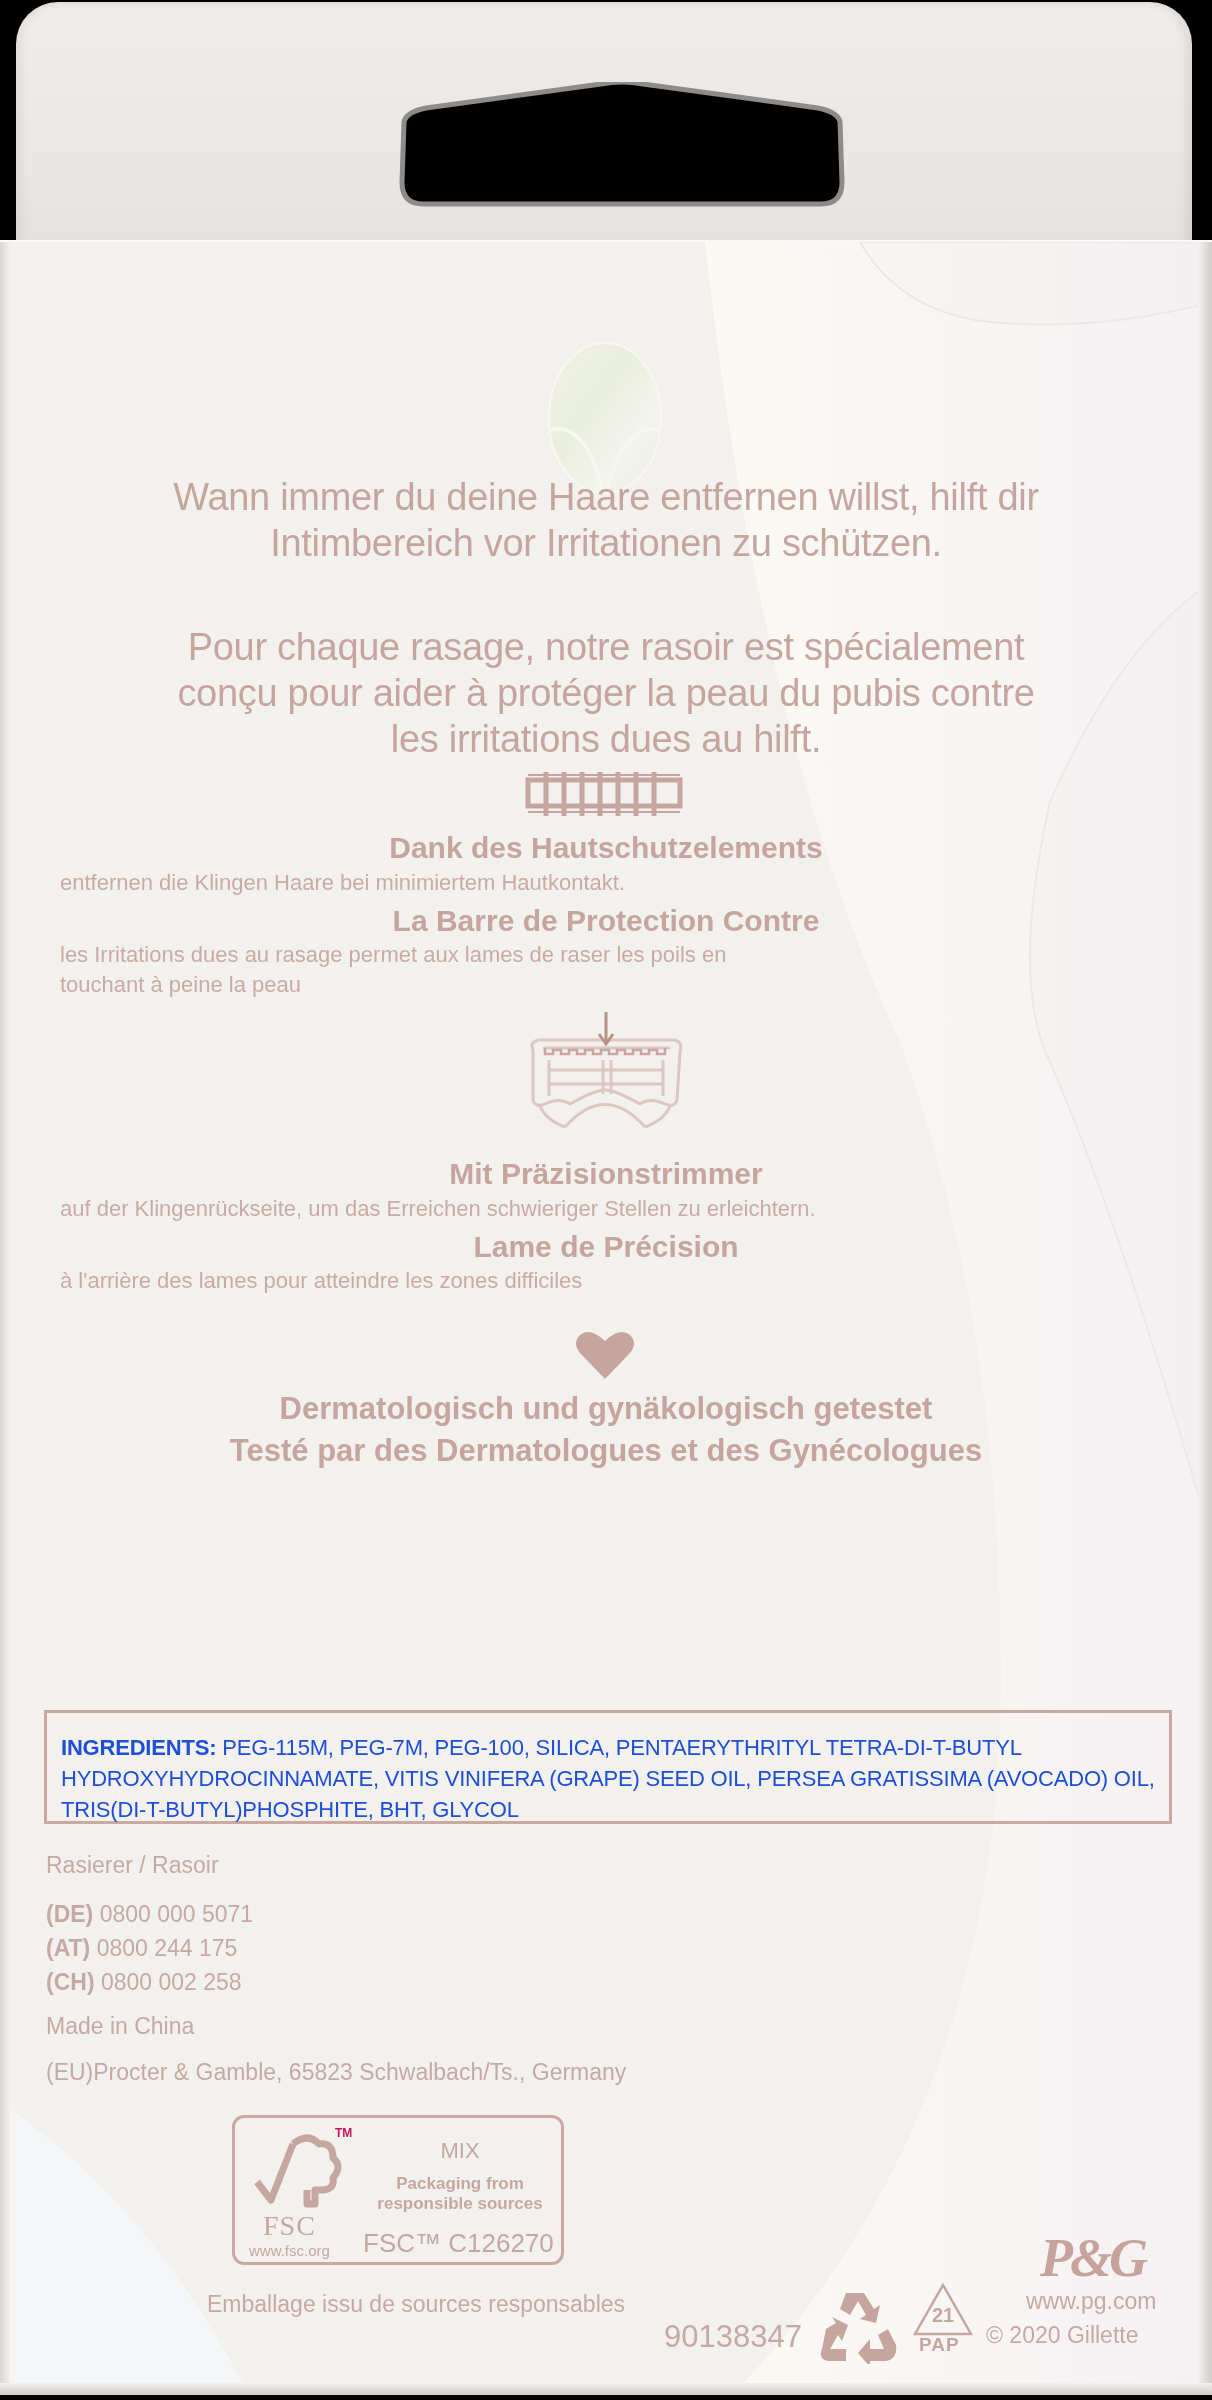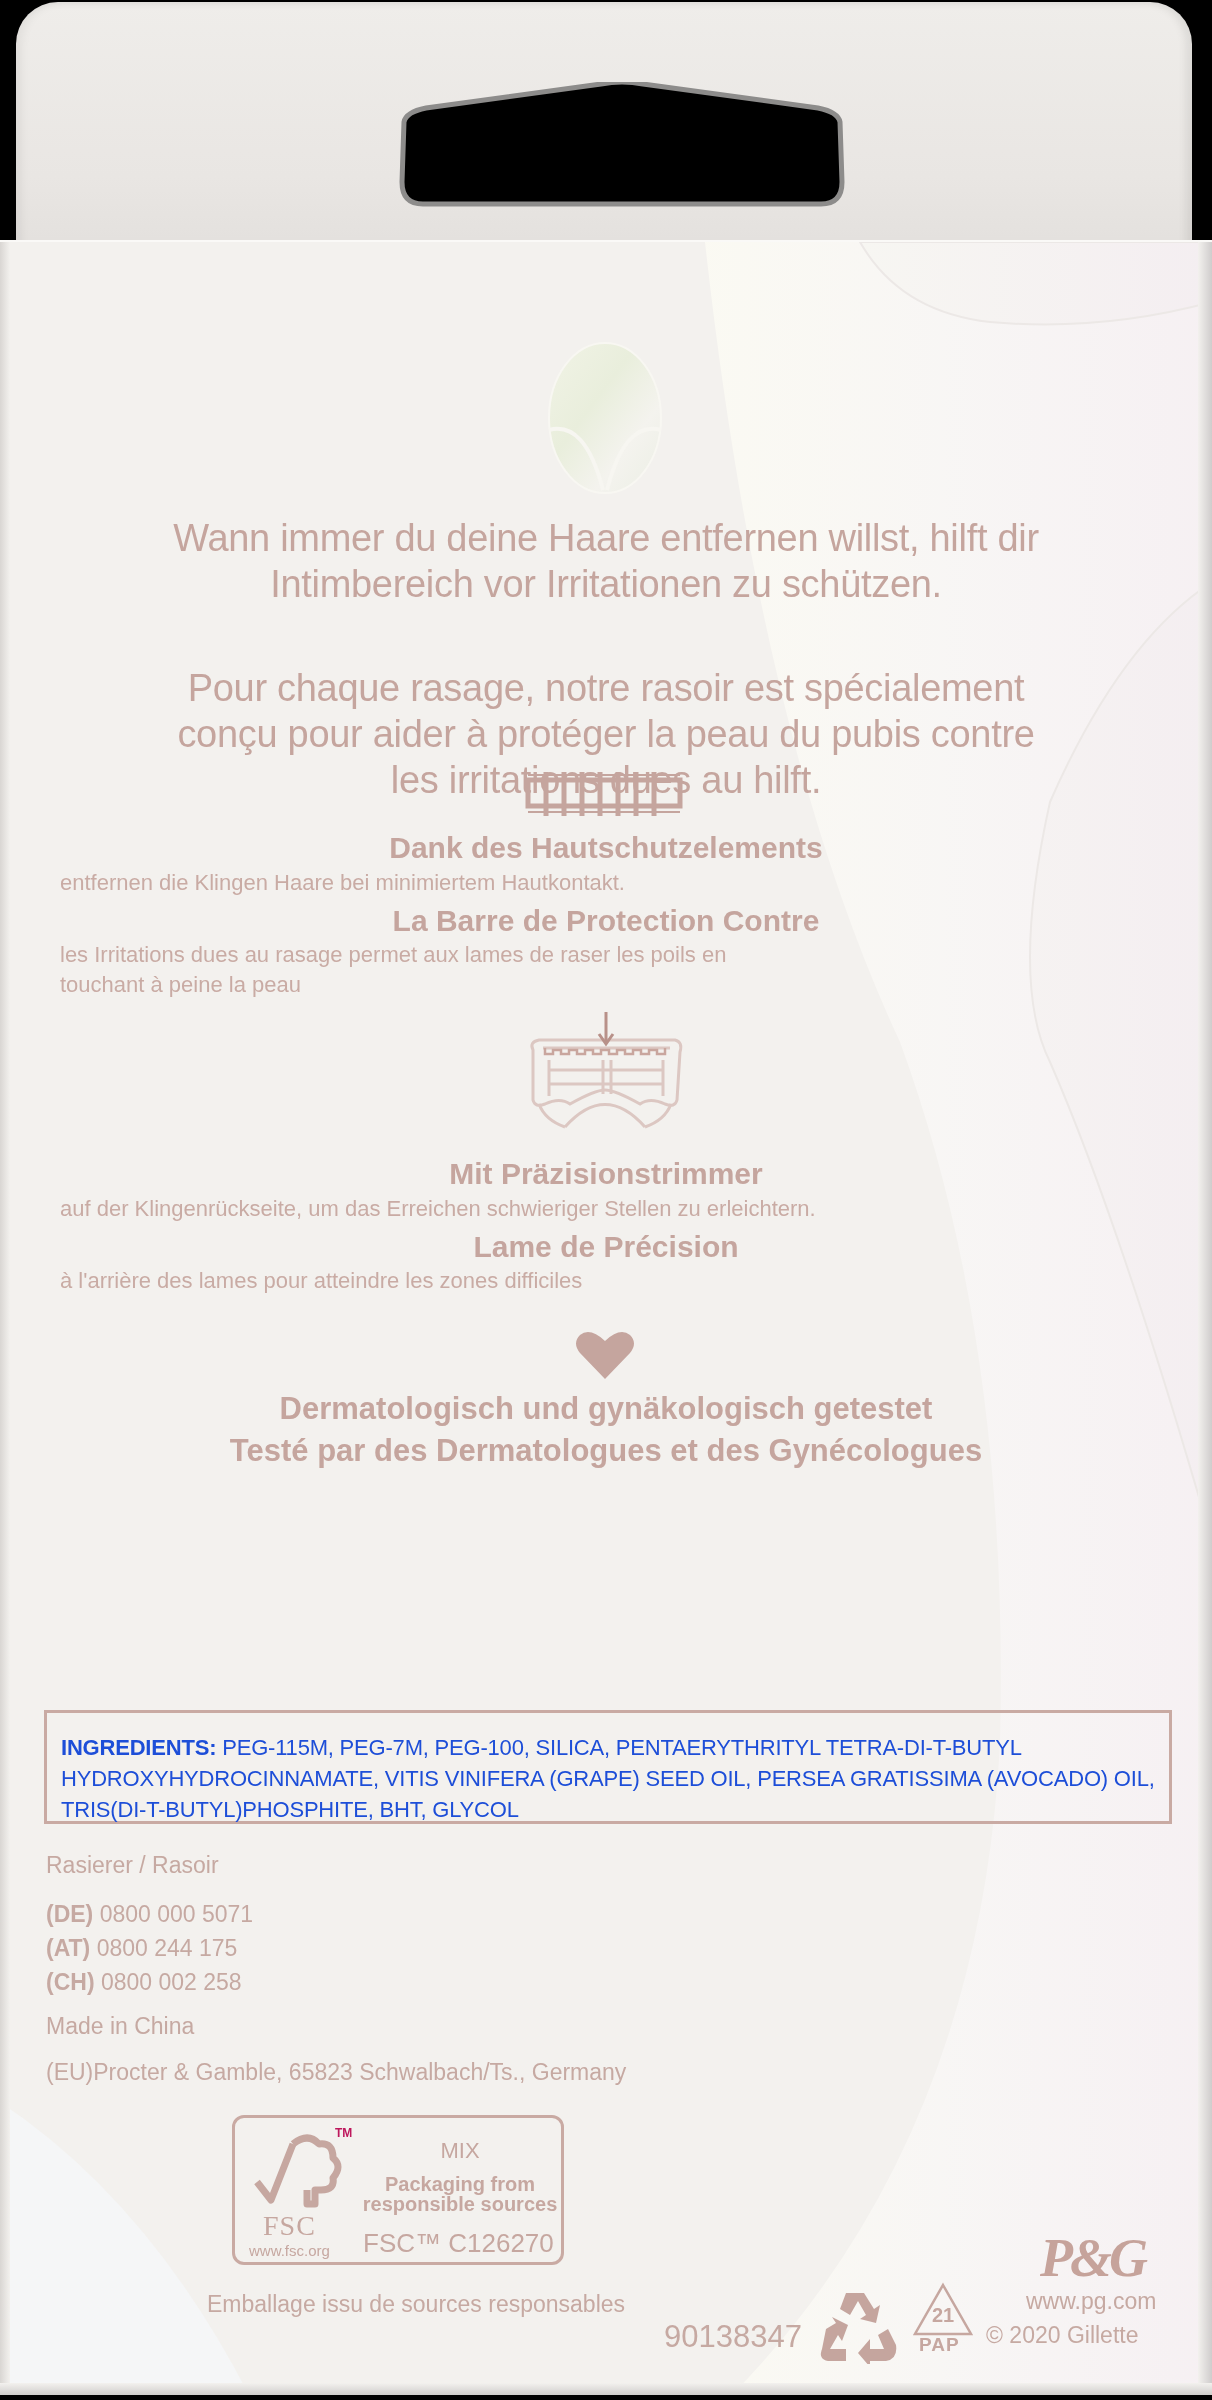--- a/index.html
+++ b/index.html
@@ -32,7 +32,7 @@
 
     .leaf-logo { position: absolute; left: 525px; top: 98px; width: 160px; height: 160px; }
 
-    .intro { position: absolute; left: 60px; width: 1092px; text-align: center; color: #c5a59e; font-size: 38px; line-height: 46px; letter-spacing: -0.3px; margin-top: 41px; }
+    .intro { position: absolute; left: 60px; width: 1092px; text-align: center; color: #c5a59e; font-size: 38px; line-height: 46px; letter-spacing: -0.3px; }
     .intro-de { top: 232px; }
     .intro-fr { top: 382px; }
 

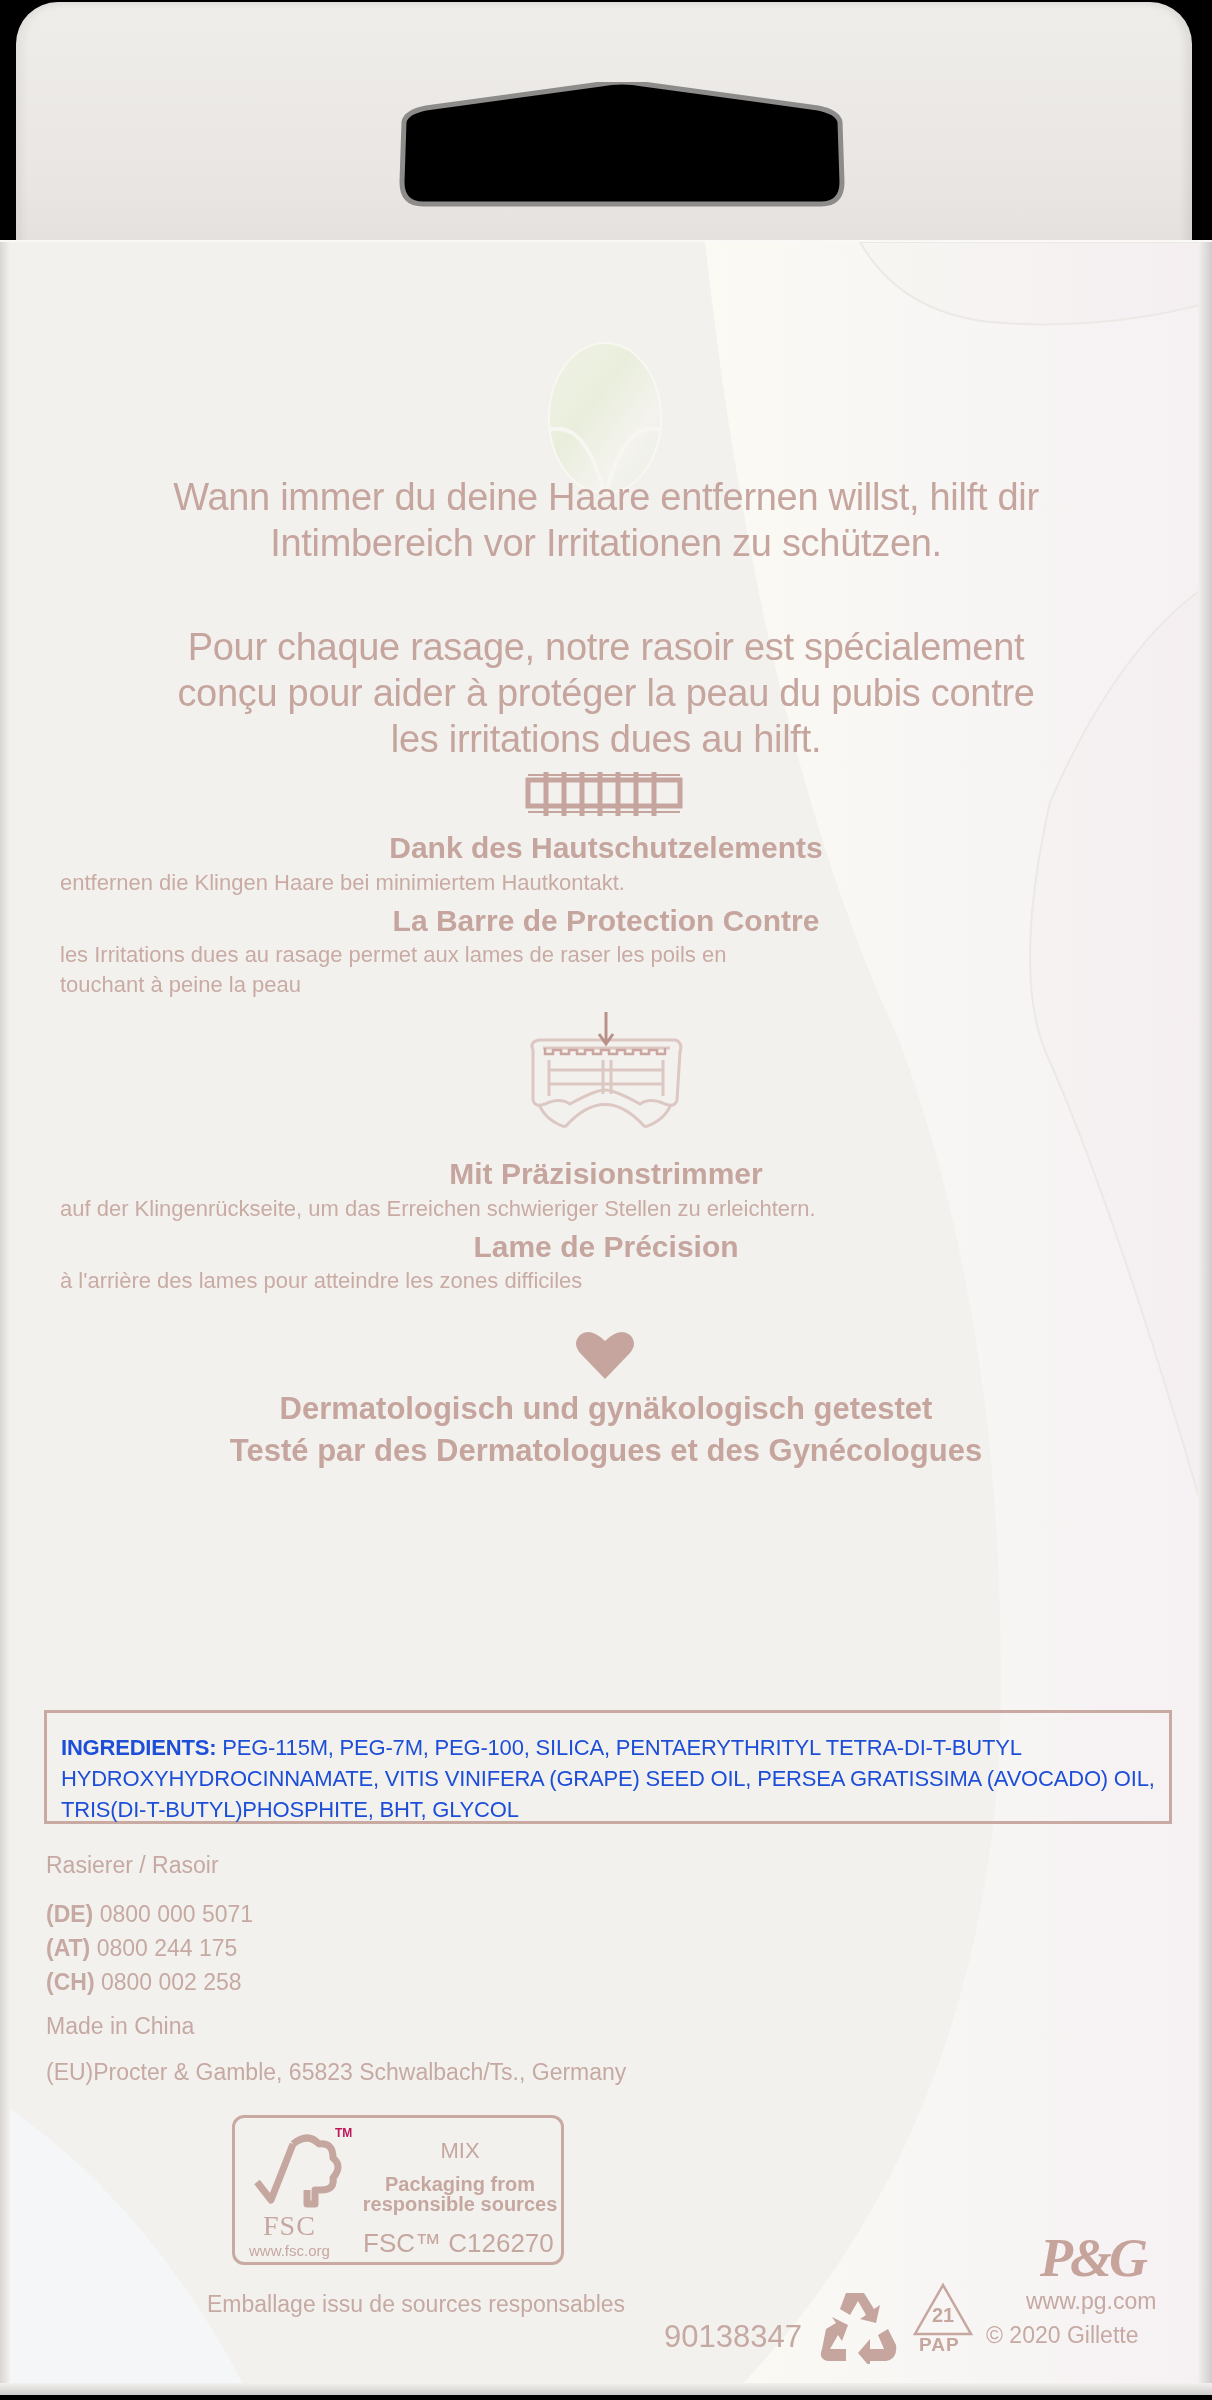--- a/index.html
+++ b/index.html
@@ -65,7 +65,7 @@
     .fsc-letters { position: absolute; left: 28px; top: 92px; font-family: "Liberation Serif", serif; font-size: 28px; color: #c6a7a0; letter-spacing: 1px; }
     .fsc-url { position: absolute; left: 14px; top: 124px; font-size: 15px; color: #c6a7a0; }
     .fsc-mix { position: absolute; left: 145px; top: 20px; width: 160px; text-align: center; font-size: 22px; color: #c6a7a0; }
-    .fsc-pack { position: absolute; left: 120px; top: 56px; width: 210px; text-align: center; font-size: 20px; font-weight: bold; line-height: 20px; color: #c6a7a0; }
+    .fsc-pack { position: absolute; left: 120px; top: 56px; width: 210px; text-align: center; font-size: 17px; font-weight: bold; line-height: 20px; color: #c6a7a0; }
     .fsc-code { position: absolute; left: 128px; top: 110px; font-size: 26px; color: #c6a7a0; }
 
     .sources { position: absolute; left: 207px; top: 2047px; font-size: 23px; color: #c6a9a2; line-height: 30px; }

